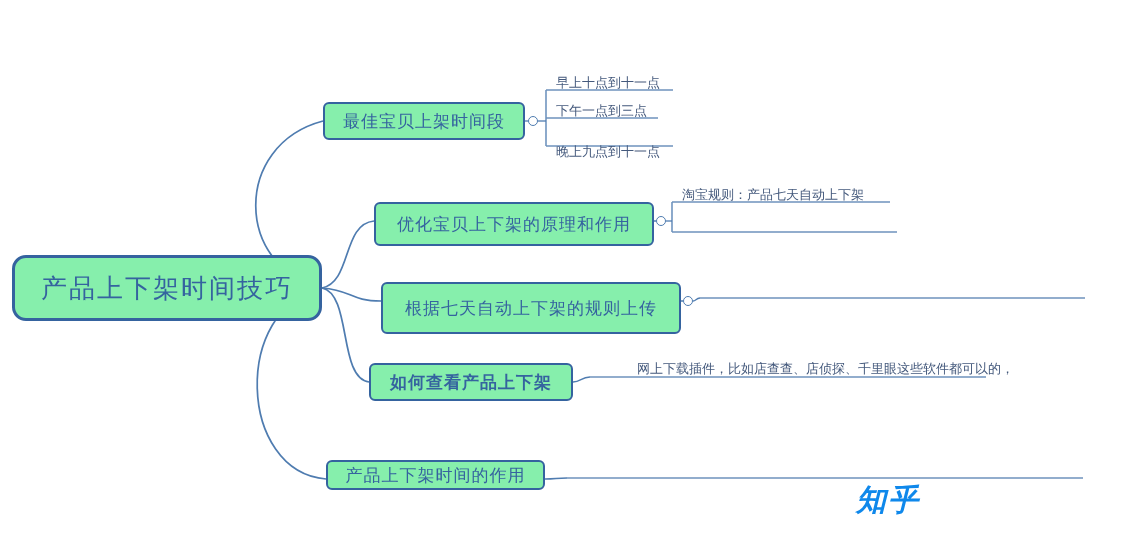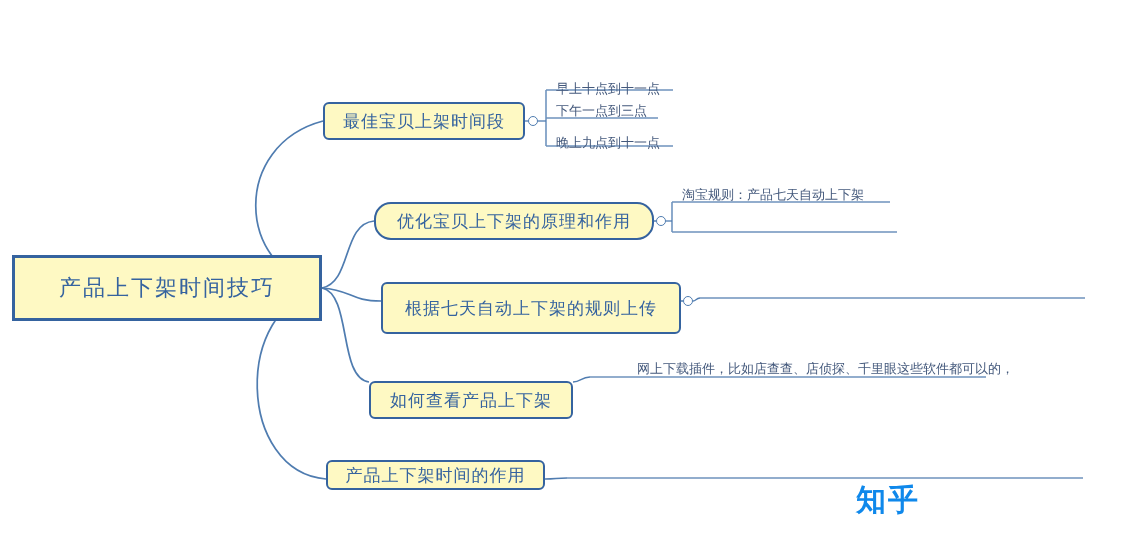--- a/index.html
+++ b/index.html
@@ -77,7 +77,7 @@
   <div class="collapse-dot" style="left:656px; top:216px;"></div>
   <div class="collapse-dot" style="left:683px; top:296px;"></div>
 
-  <div class="leaf" style="left:556px; top:80px;text-align:center;">早上十点到十一点</div>
+  <div class="leaf" style="left:556px; top:74px;text-align:center;">早上十点到十一点</div>
   <div class="leaf" style="left:556px; top:102px;">下午一点到三点</div>
   <div class="leaf" style="left:556px; top:134px;">晚上九点到十一点</div>
 

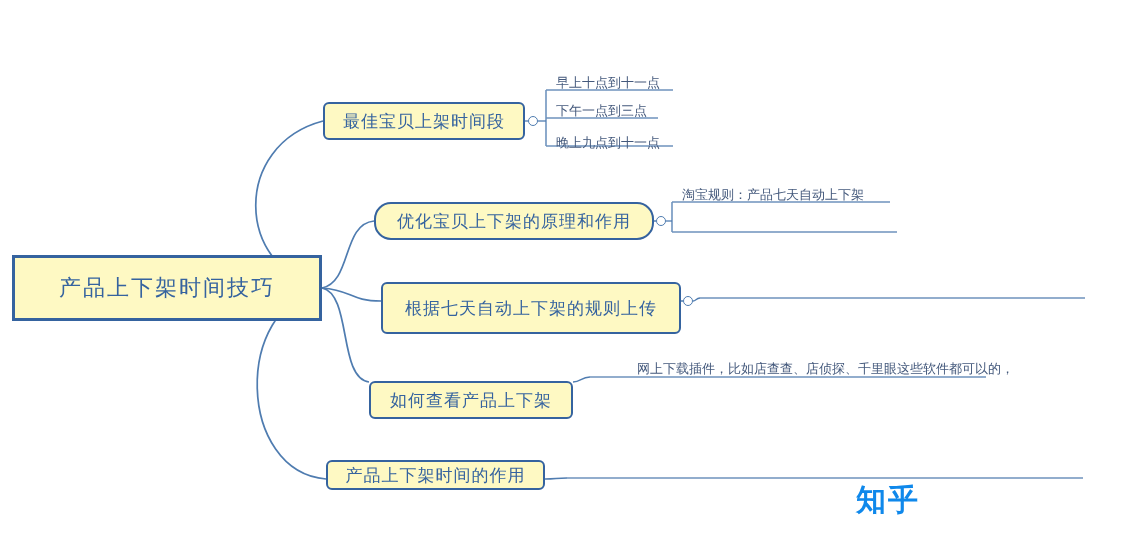--- a/index.html
+++ b/index.html
@@ -13,7 +13,7 @@
   .underline { fill:none; stroke:var(--underline,#6e92bd); stroke-width:1.3; }
 
   .node { position:absolute; display:flex; align-items:center; justify-content:center;
-          background:#fef9c3; border:2px solid var(--accent,#35639f); color:var(--accent,#35639f);
+          background:#86efac; border:2px solid var(--accent,#35639f); color:var(--accent,#35639f);
           white-space:nowrap; }
   .root-node   { border-width:3px; border-radius:0; font-size:22px; letter-spacing:2px; }
   .branch-node { border-radius:6px; font-size:17px; letter-spacing:1px; }

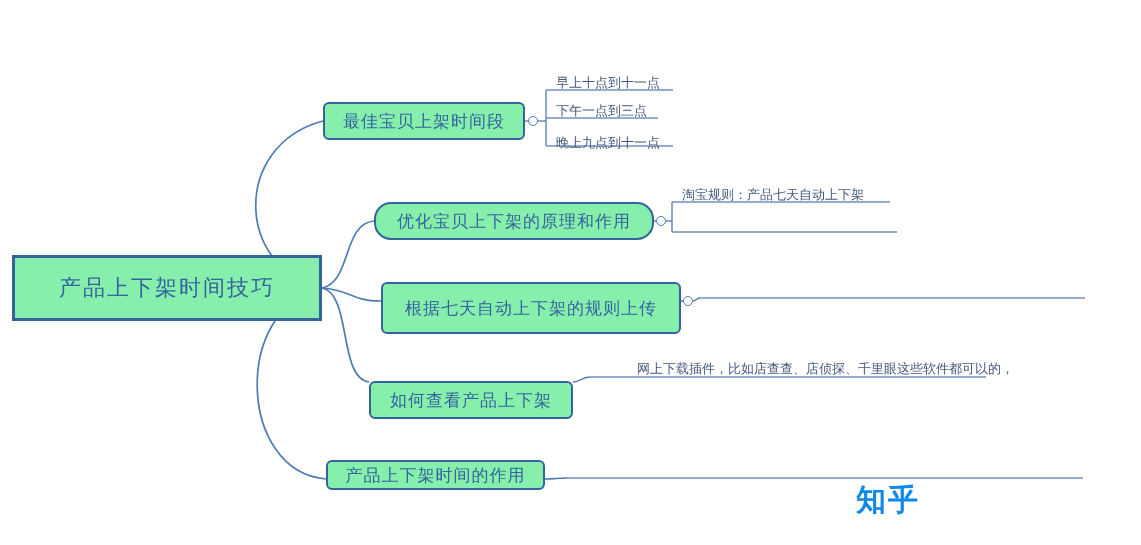--- a/index.html
+++ b/index.html
@@ -79,7 +79,7 @@
 
   <div class="leaf" style="left:556px; top:74px;text-align:center;">早上十点到十一点</div>
   <div class="leaf" style="left:556px; top:102px;">下午一点到三点</div>
-  <div class="leaf" style="left:556px; top:134px;">晚上九点到十一点</div>
+  <div class="leaf" style="left:556px; top:143px;">晚上九点到十一点</div>
 
   <div class="leaf" style="left:682px; top:186px;font-family:Liberation Serif, serif;">淘宝规则：产品七天自动上下架</div>
 

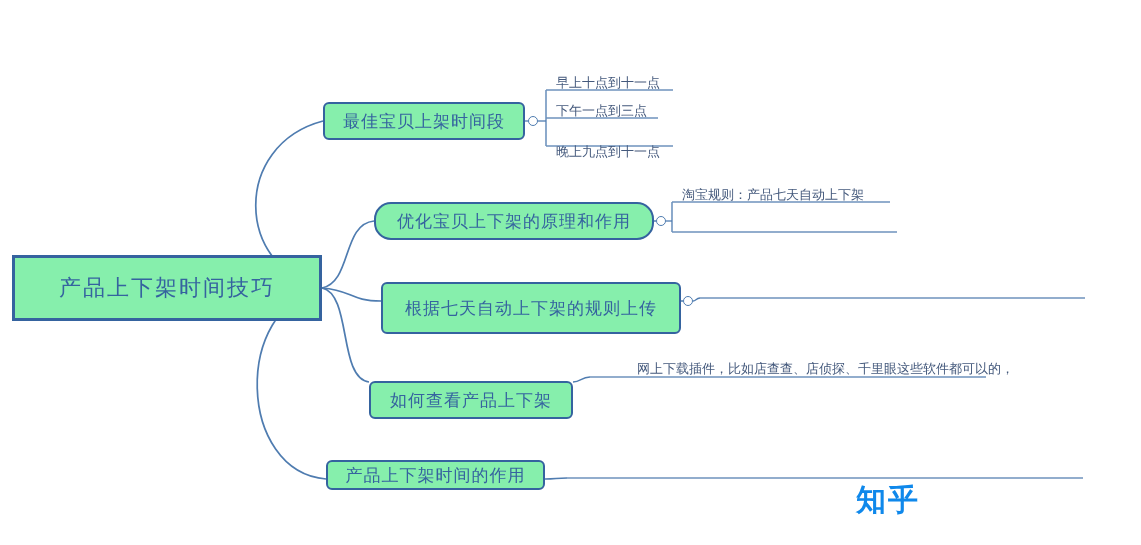--- a/index.html
+++ b/index.html
@@ -68,7 +68,7 @@
   <div class="node root-node" style="left:12px; top:255px; width:310px; height:66px;">产品上下架时间技巧</div>
 
   <div class="node branch-node" style="left:323px; top:102px; width:202px; height:38px;">最佳宝贝上架时间段</div>
-  <div class="node branch-node" style="left:374px; top:202px; width:280px; height:38px;border-radius:17px;">优化宝贝上下架的原理和作用</div>
+  <div class="node branch-node" style="left:374px; top:202px; width:280px; height:44px;">优化宝贝上下架的原理和作用</div>
   <div class="node branch-node" style="left:381px; top:282px; width:300px; height:52px;">根据七天自动上下架的规则上传</div>
   <div class="node branch-node" style="left:369px; top:381px; width:204px; height:38px;">如何查看产品上下架</div>
   <div class="node branch-node" style="left:326px; top:460px; width:219px; height:30px;">产品上下架时间的作用</div>

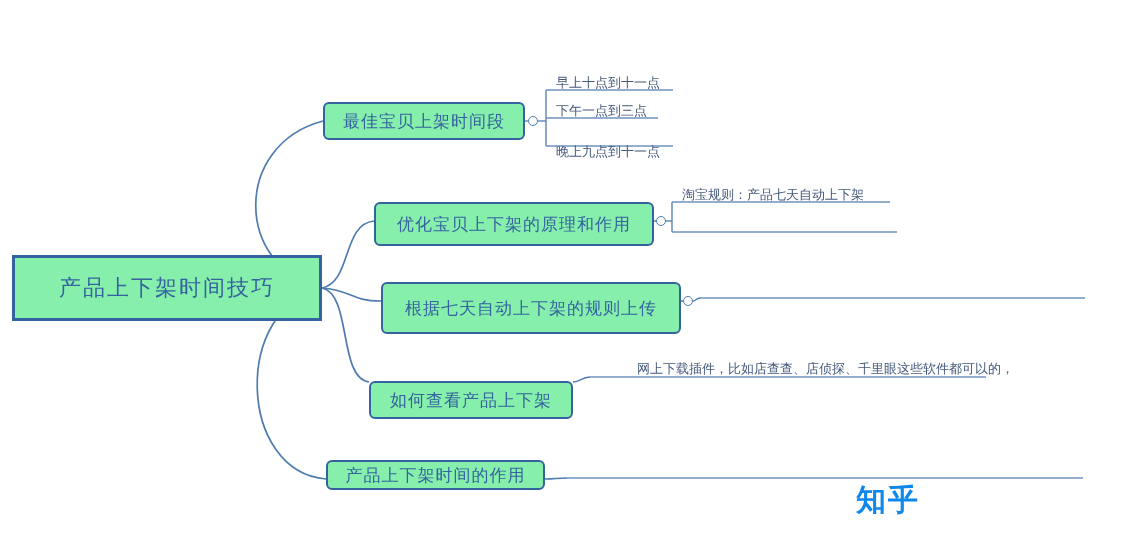--- a/index.html
+++ b/index.html
@@ -15,7 +15,7 @@
   .node { position:absolute; display:flex; align-items:center; justify-content:center;
           background:#86efac; border:2px solid var(--accent,#35639f); color:var(--accent,#35639f);
           white-space:nowrap; }
-  .root-node   { border-width:3px; border-radius:0; font-size:22px; letter-spacing:2px; }
+  .root-node   { border-width:3px; border-radius:14px; font-size:26px; letter-spacing:2px; }
   .branch-node { border-radius:6px; font-size:17px; letter-spacing:1px; }
 
   .collapse-dot { position:absolute; width:10px; height:10px; border:1.5px solid var(--line,#4f7cb0);

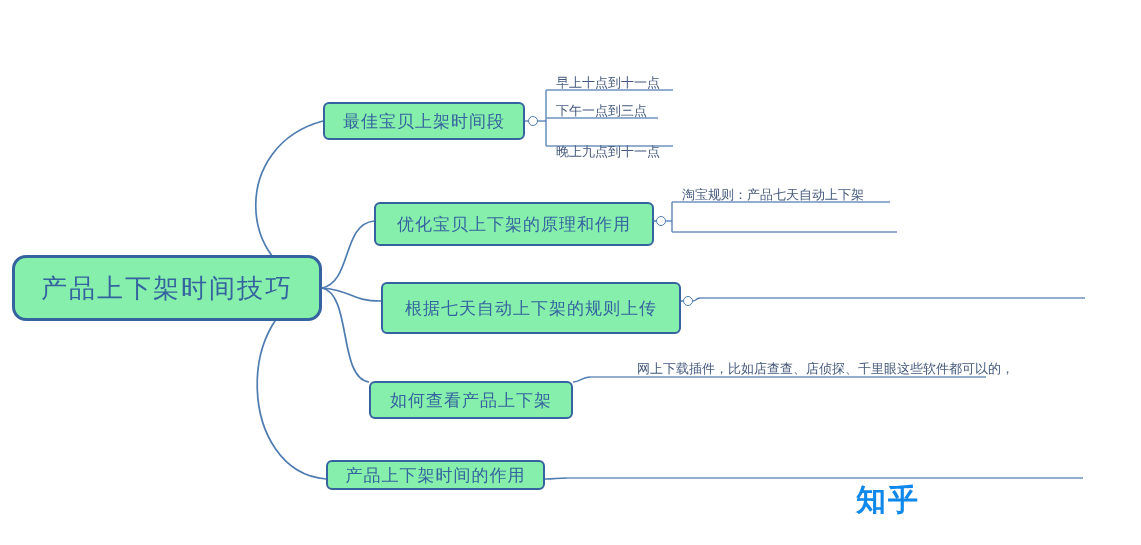--- a/index.html
+++ b/index.html
@@ -70,7 +70,7 @@
   <div class="node branch-node" style="left:323px; top:102px; width:202px; height:38px;">最佳宝贝上架时间段</div>
   <div class="node branch-node" style="left:374px; top:202px; width:280px; height:44px;">优化宝贝上下架的原理和作用</div>
   <div class="node branch-node" style="left:381px; top:282px; width:300px; height:52px;">根据七天自动上下架的规则上传</div>
-  <div class="node branch-node" style="left:369px; top:381px; width:204px; height:38px;">如何查看产品上下架</div>
+  <div class="node branch-node" style="left:369px; top:363px; width:204px; height:38px;font-weight:bold;">如何查看产品上下架</div>
   <div class="node branch-node" style="left:326px; top:460px; width:219px; height:30px;">产品上下架时间的作用</div>
 
   <div class="collapse-dot" style="left:528px; top:116px;"></div>

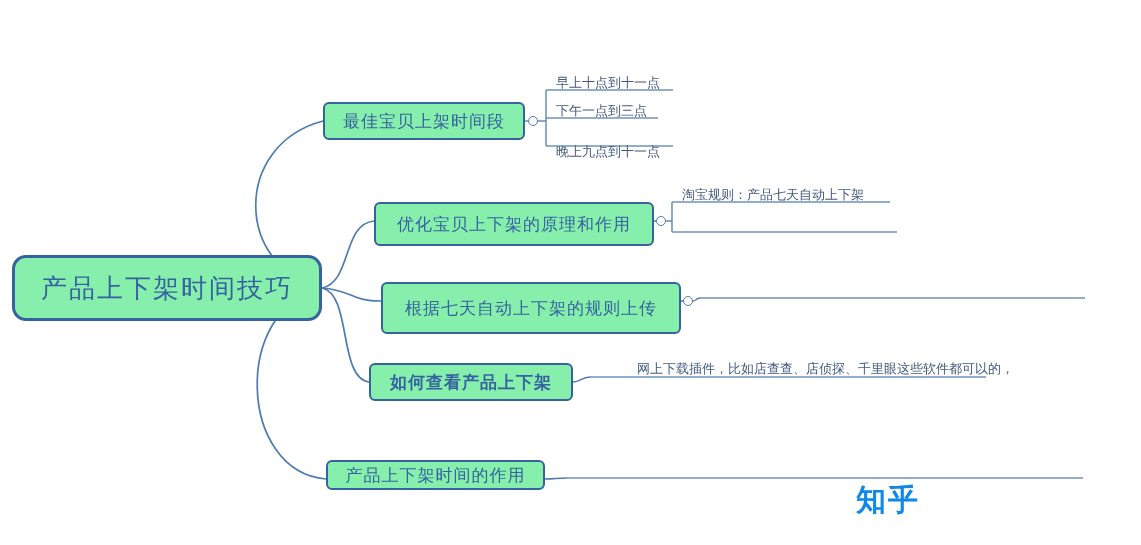--- a/index.html
+++ b/index.html
@@ -24,7 +24,7 @@
   .leaf { position:absolute; font-size:13px; color:var(--leaf-text,#44597c); white-space:nowrap; }
   .leaf.wrap { white-space:normal; line-height:19px; }
 
-  .watermark { position:absolute; left:856px; top:480px; display:flex; align-items:flex-end; }
+  .watermark { position:absolute; left:856px; top:480px; display:flex; align-items:flex-end;font-style:italic; }
   .wm-logo   { font-size:30px; font-weight:bold; color:var(--watermark-blue,#0f88eb); letter-spacing:2px; }
   .wm-handle { font-size:29px; color:var(--watermark-gray,#9aa7b3); margin-left:10px; letter-spacing:1px; }
 </style>

